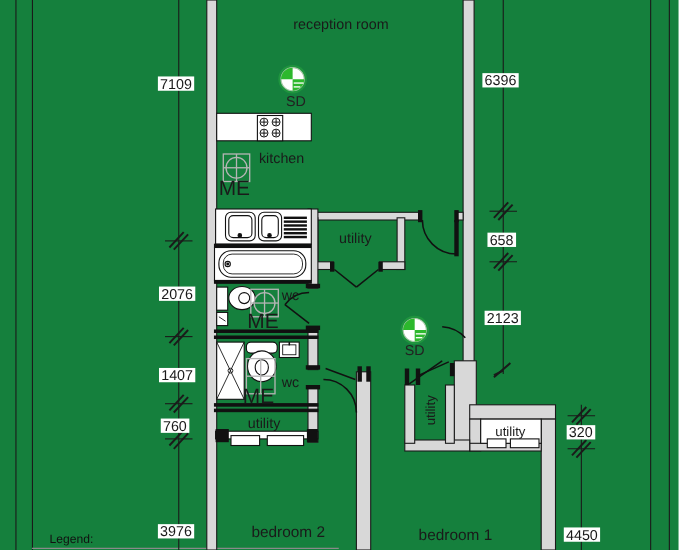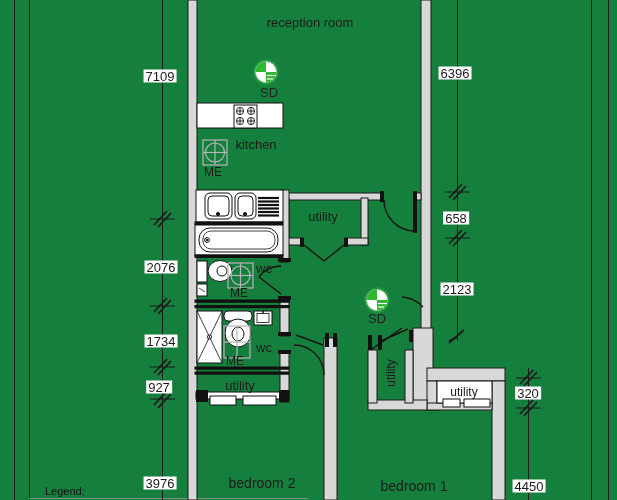--- a/index.html
+++ b/index.html
@@ -11,7 +11,7 @@
   .dim{background:#fff;padding:0 2px;}
   .room{font-size:13px;}
   .big{font-size:14px;}
-  .me{font-size:12px;}
+  .me{font-size:19px;}
   .sd{font-size:13px;color:#222;}
   .rot{transform:translate(-50%,-50%) rotate(-90deg);font-size:12px;}
   .legend{transform:none;font-size:11px;color:#111;}

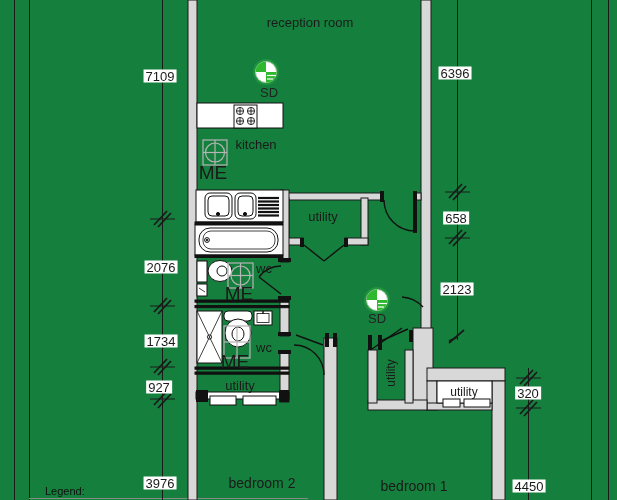--- a/index.html
+++ b/index.html
@@ -270,7 +270,7 @@
 <div class="lbl me" style="left:239px;top:293px">ME</div>
 <div class="lbl dim" style="left:457px;top:289px">2123</div>
 <div class="lbl sd" style="left:377px;top:318px">SD</div>
-<div class="lbl dim" style="left:161px;top:341px">1734</div>
+<div class="lbl dim" style="left:161px;top:341px">1407</div>
 <div class="lbl room" style="left:264px;top:347px">wc</div>
 <div class="lbl me" style="left:235px;top:361px">ME</div>
 <div class="lbl rot" style="left:391px;top:373px">utility</div>

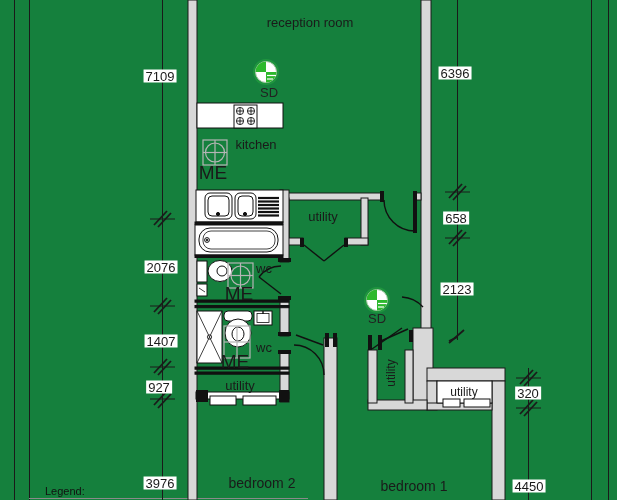--- a/index.html
+++ b/index.html
@@ -274,7 +274,7 @@
 <div class="lbl room" style="left:264px;top:347px">wc</div>
 <div class="lbl me" style="left:235px;top:361px">ME</div>
 <div class="lbl rot" style="left:391px;top:373px">utility</div>
-<div class="lbl dim" style="left:159px;top:387px">927</div>
+<div class="lbl dim" style="left:159px;top:387px">760</div>
 <div class="lbl room" style="left:240px;top:385px">utility</div>
 <div class="lbl room" style="left:464px;top:392px;font-size:12px">utility</div>
 <div class="lbl dim" style="left:528px;top:393px">320</div>

